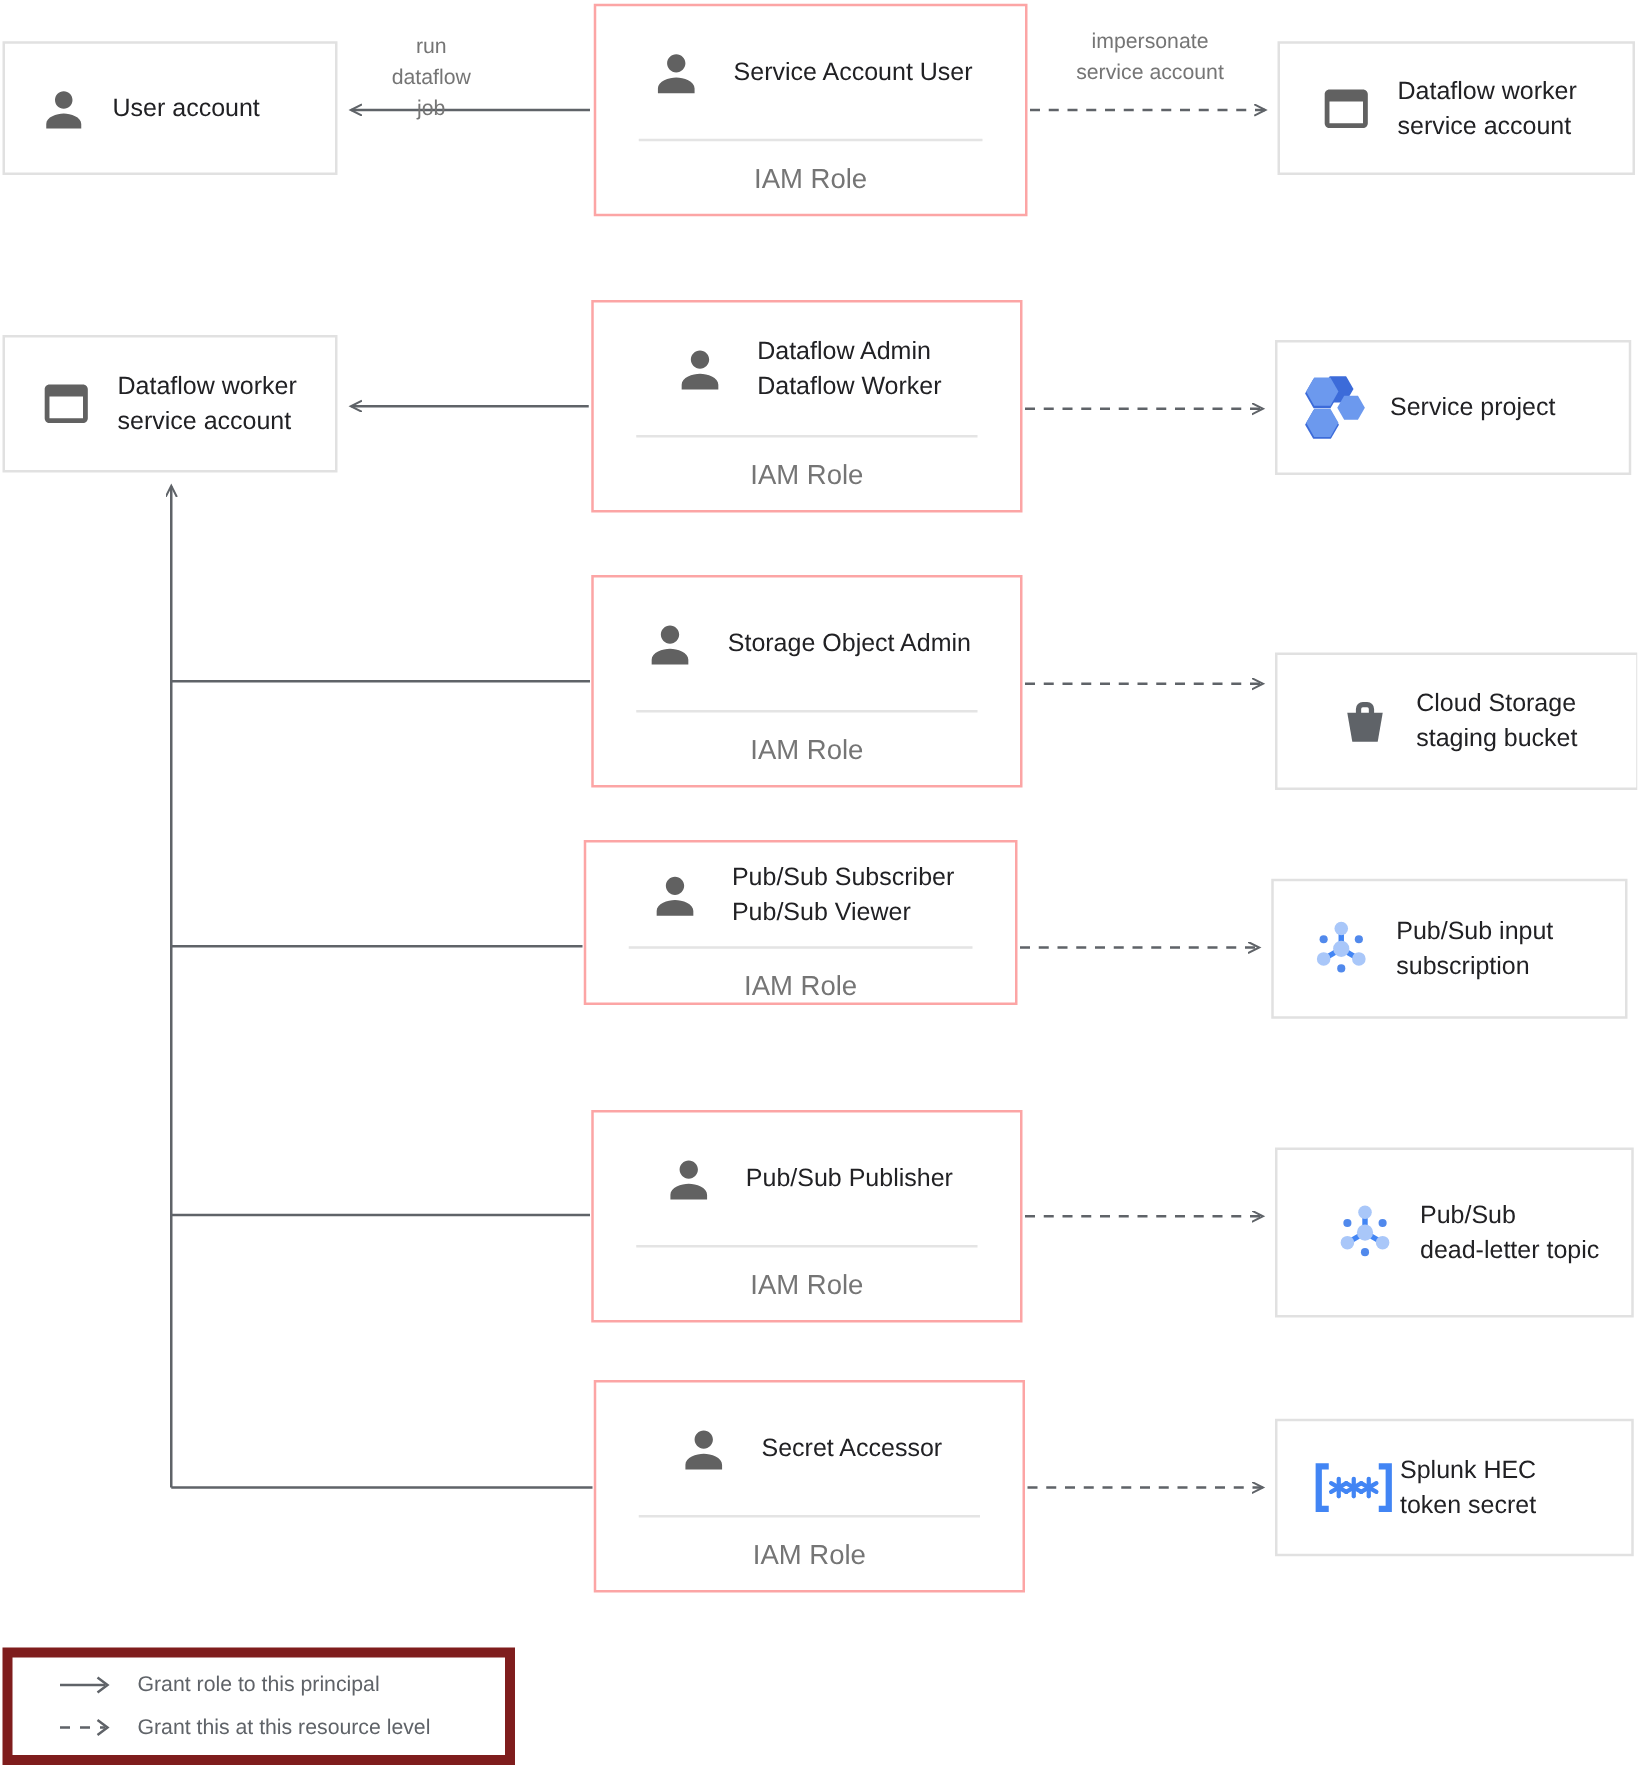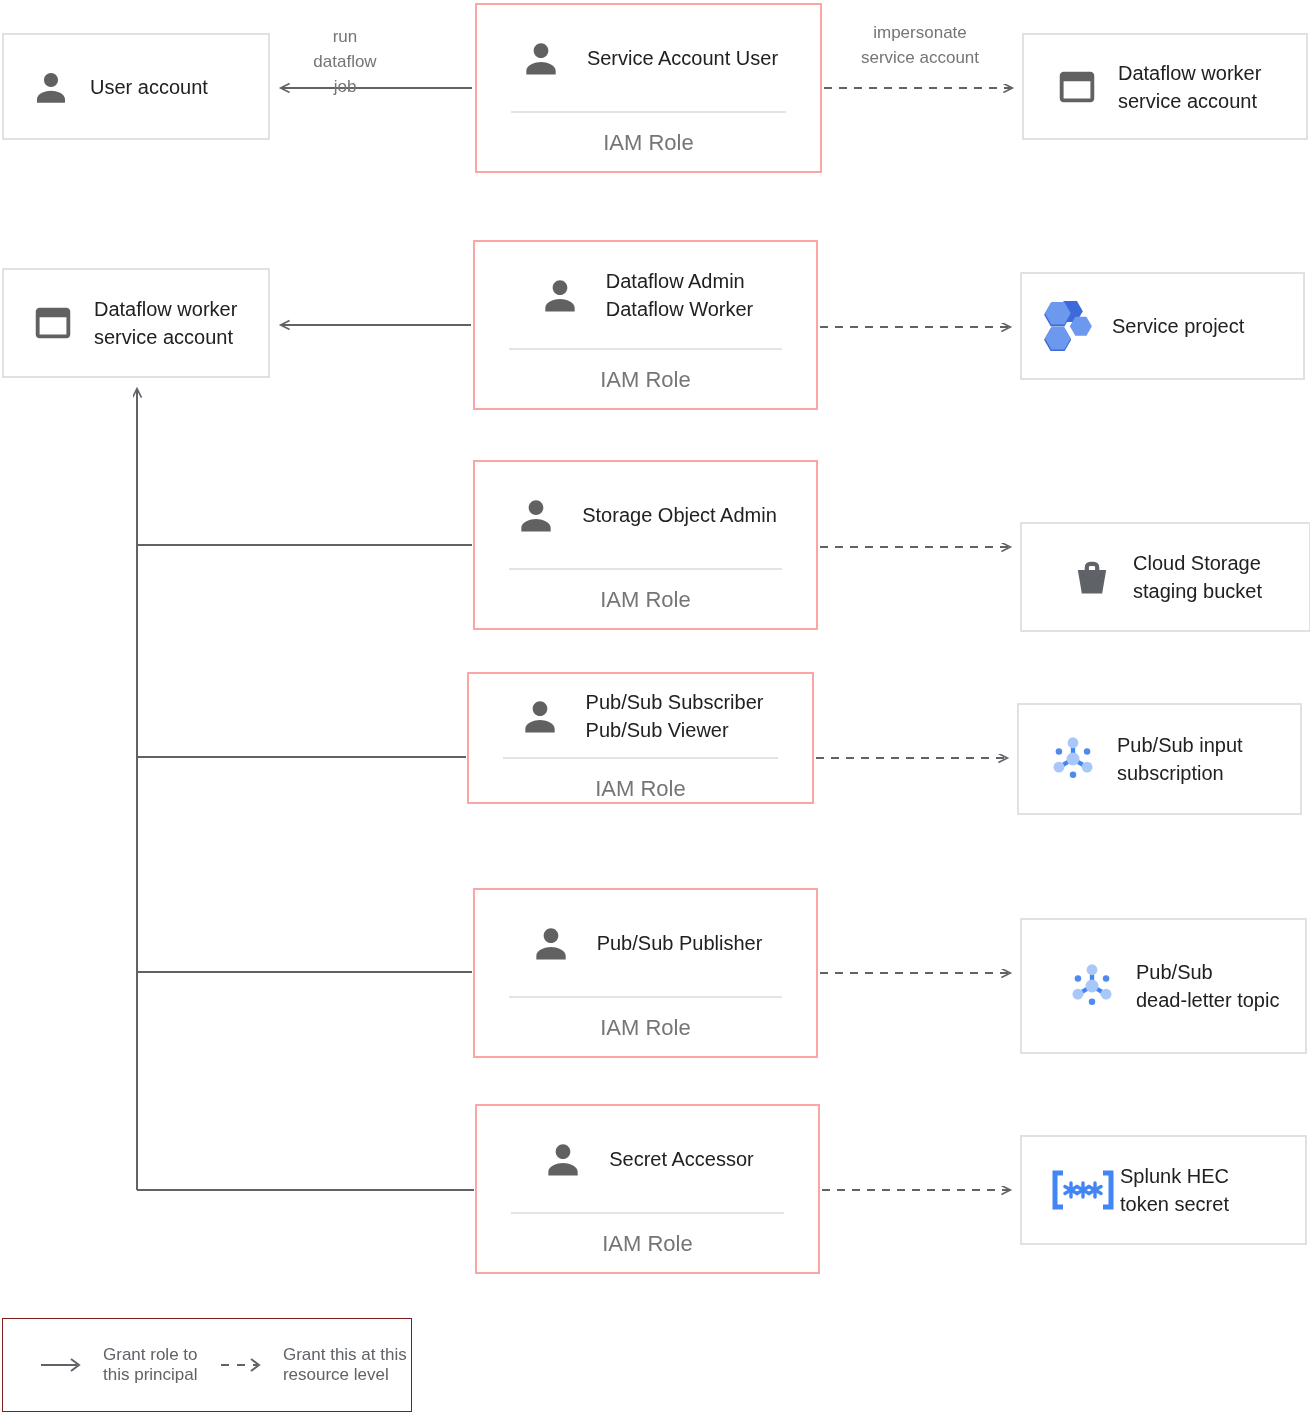--- a/index.html
+++ b/index.html
@@ -27,8 +27,8 @@
   }
   #legend{
     position:absolute;left:2px;top:1318px;width:410px;height:94px;
-    border:1px solid #7f1d1d;box-sizing:border-box;background:#fff;
-    display:flex;justify-content:center;gap:14px;padding-left:36px;
+    border:8px solid #7f1d1d;box-sizing:border-box;background:#fff;
+    display:flex;flex-direction:column;justify-content:center;gap:14px;padding-left:36px;
   }
   .legend-row{display:flex;align-items:center;gap:18px;}
   .legend-row .ltxt{color:#5f6368;font-size:17px;}

